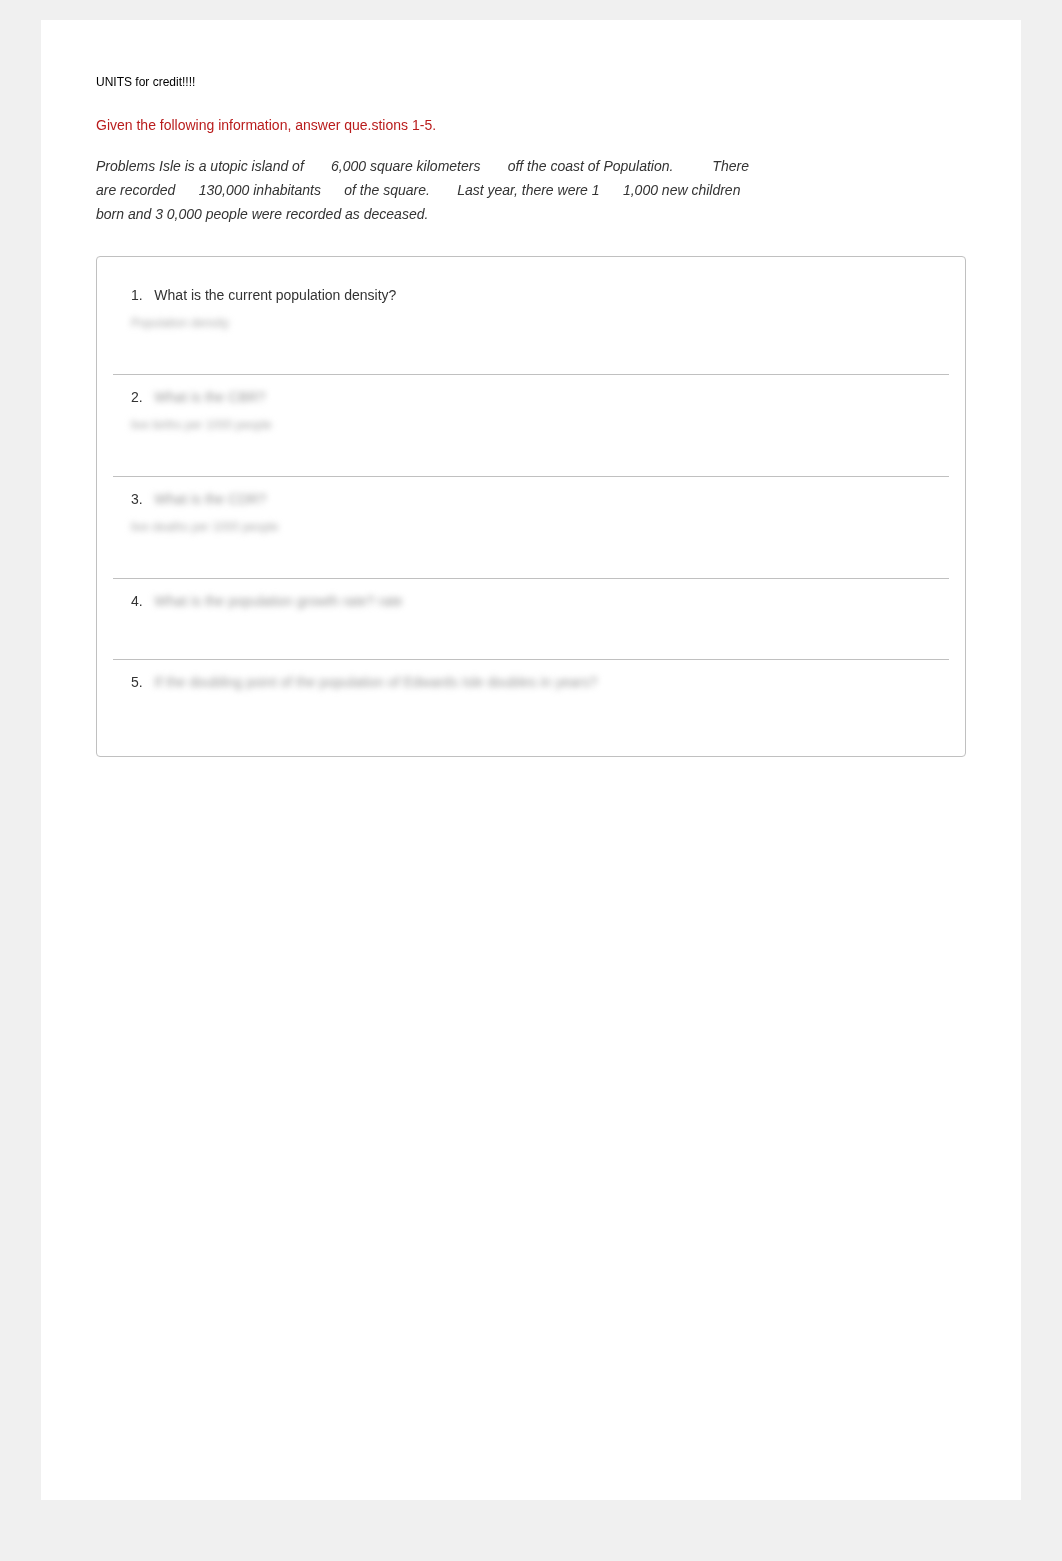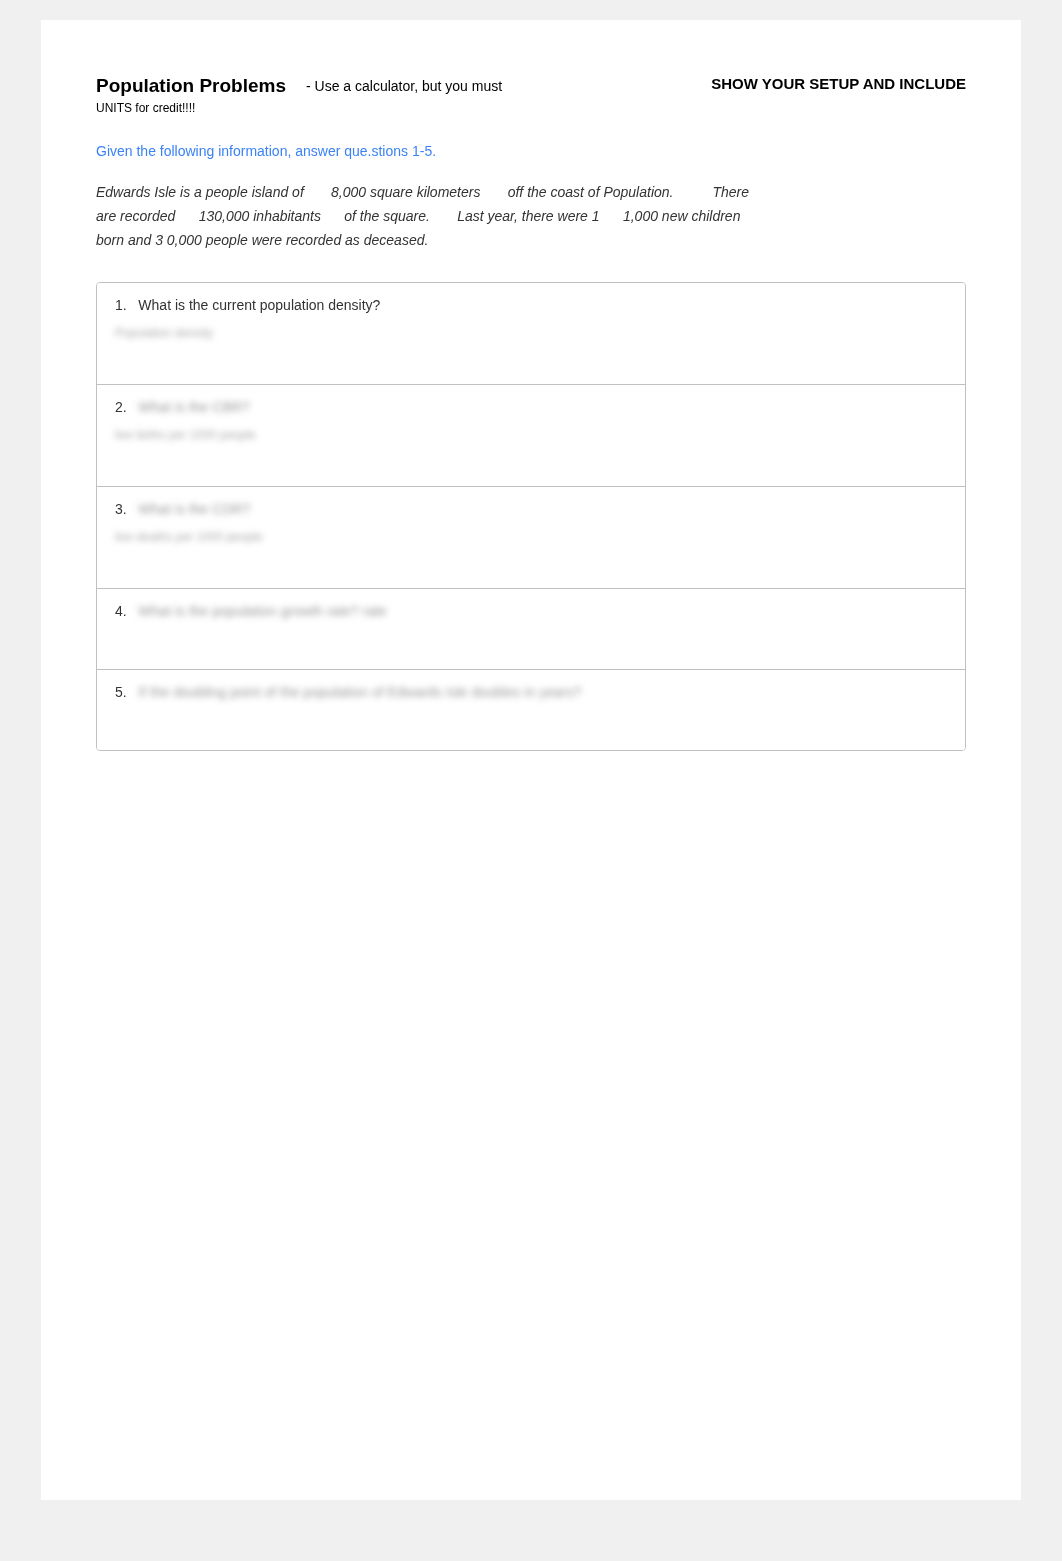--- a/index.html
+++ b/index.html
@@ -106,11 +106,6 @@
 
 <div class="page">
 
-  <div class="header-line">
-    <span class="header-title">Population Problems</span>
-    <span class="header-instruction">- Use a calculator, but you must</span>
-    <span class="header-right">SHOW YOUR SETUP AND INCLUDE</span>
-  </div>
   <div class="units-line">UNITS for credit!!!!</div>
 
   <div class="intro-text">Given the following information, answer que.stions 1-5.</div>

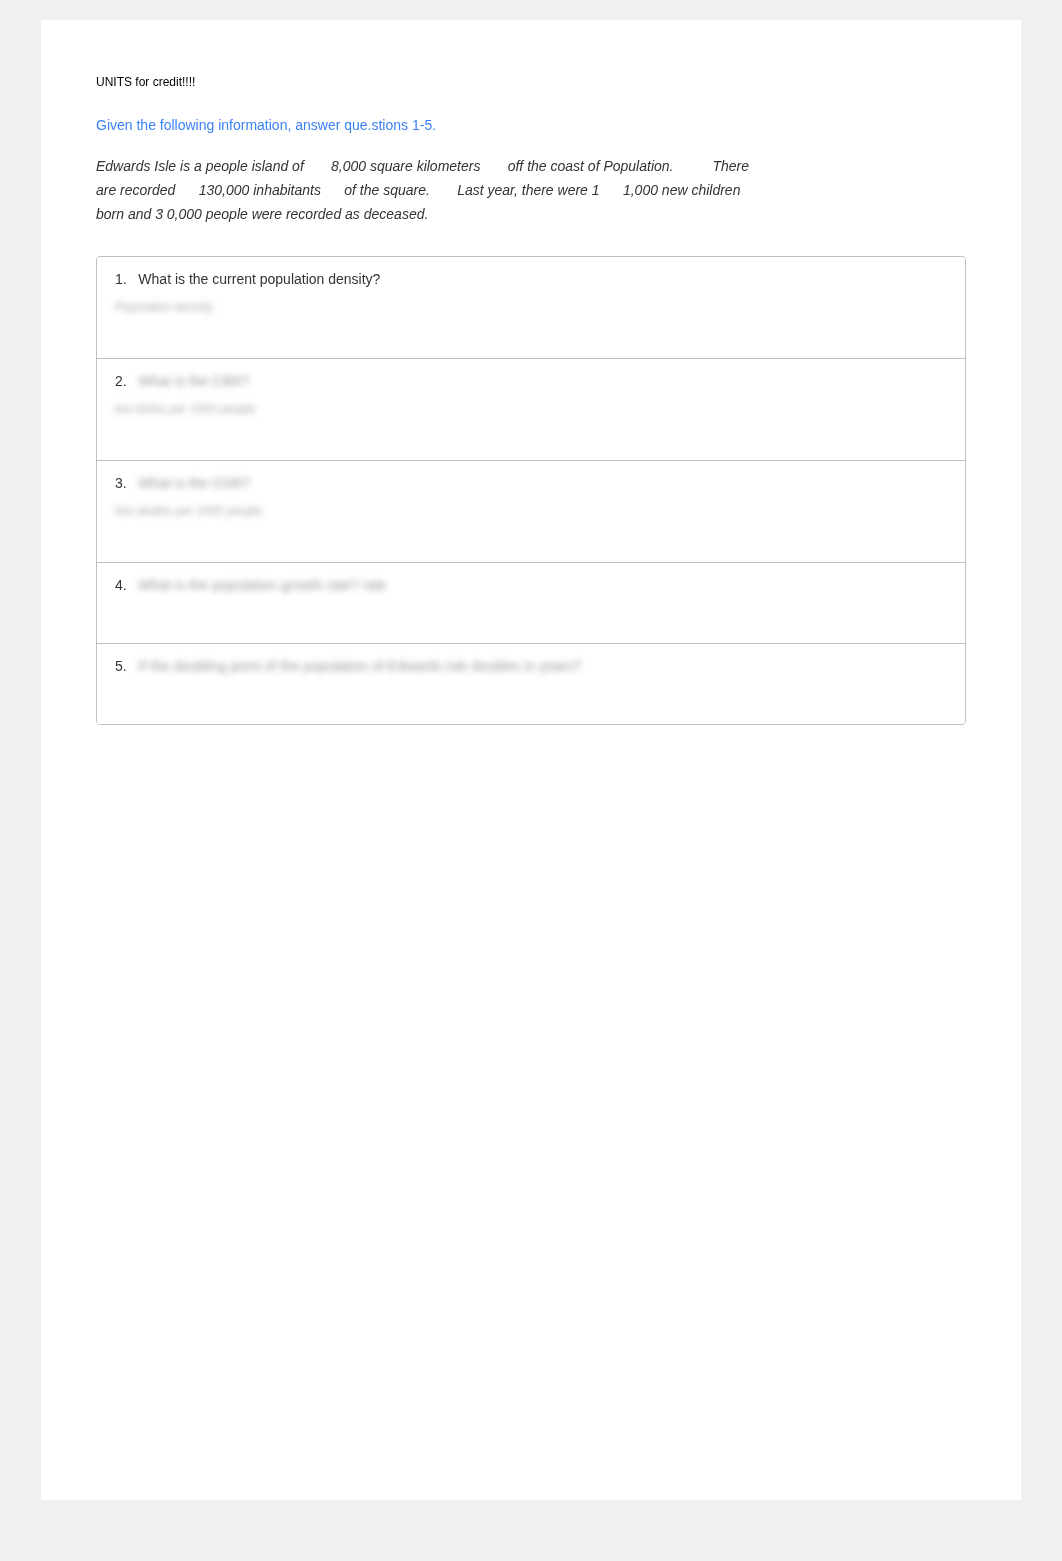--- a/index.html
+++ b/index.html
@@ -53,7 +53,7 @@
     .intro-text {
       font-size: 14px;
       margin-bottom: 22px;
-      color: #3b82f6;
+      color: #b91c1c;
     }
 
     .italic-paragraph {

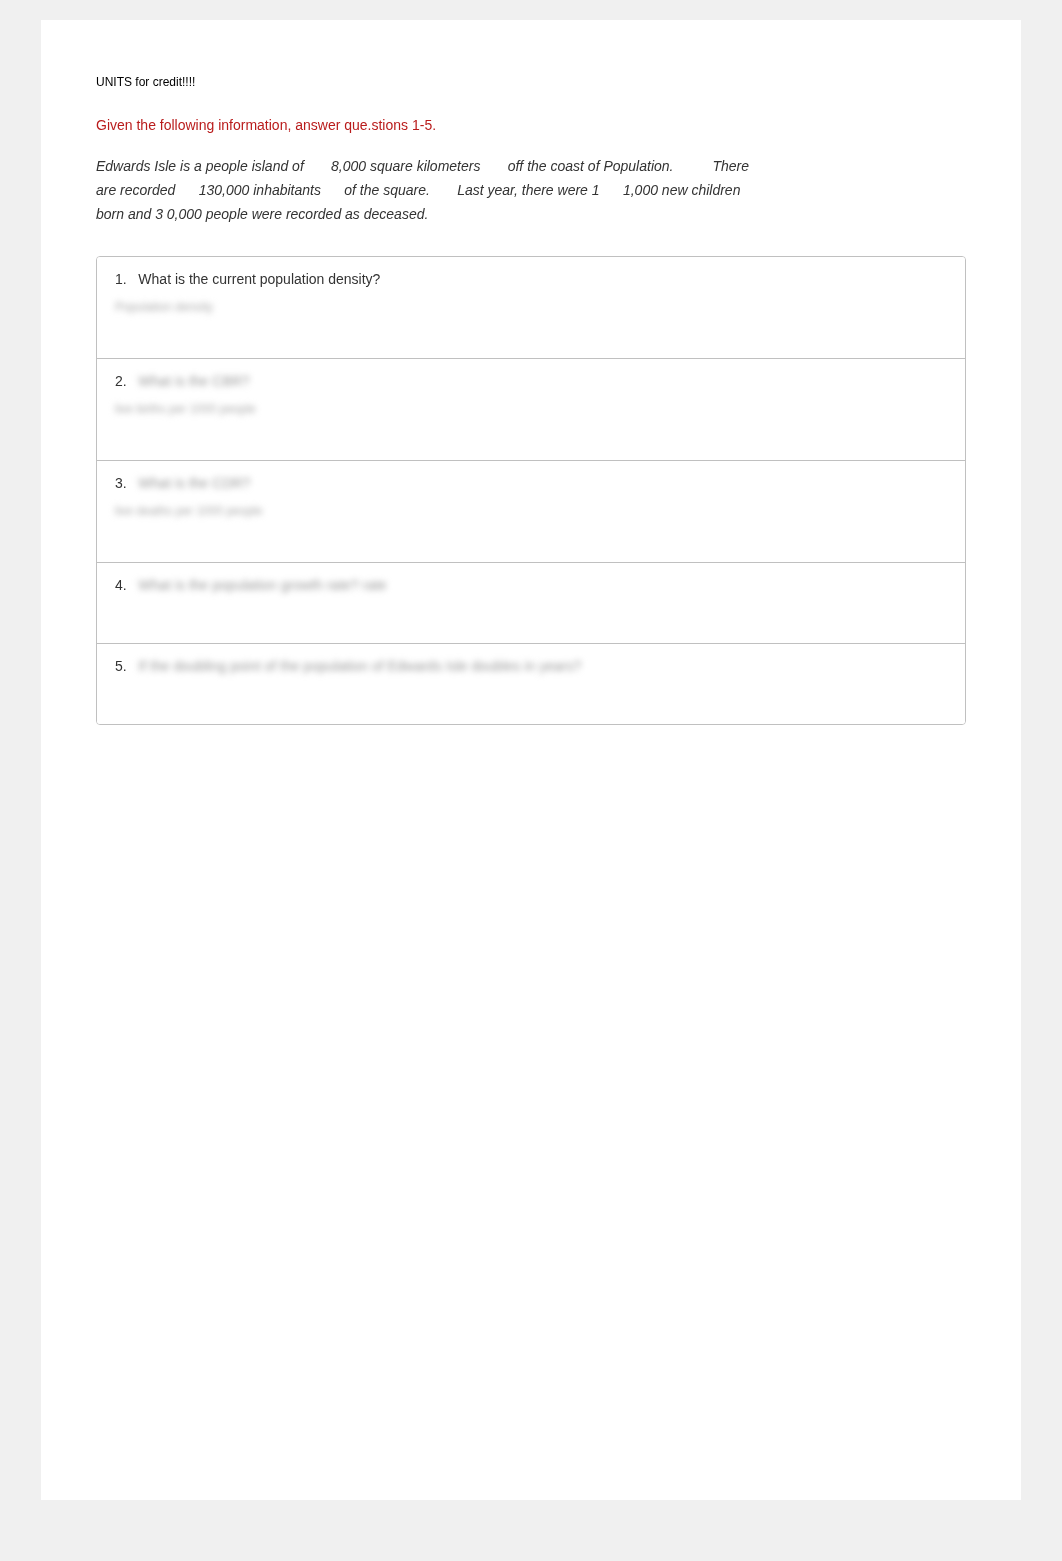--- a/index.html
+++ b/index.html
@@ -111,7 +111,7 @@
   <div class="intro-text">Given the following information, answer que.stions 1-5.</div>
 
   <div class="italic-paragraph">
-    <span>Edwards Isle is a people island of</span>&nbsp;&nbsp;&nbsp;&nbsp;&nbsp;&nbsp;
+    <span>Problems Isle is a utopic island of</span>&nbsp;&nbsp;&nbsp;&nbsp;&nbsp;&nbsp;
     <span>8,000 square kilometers</span>&nbsp;&nbsp;&nbsp;&nbsp;&nbsp;&nbsp;
     <span>off the coast of Population.</span>&nbsp;&nbsp;&nbsp;&nbsp;&nbsp;&nbsp;&nbsp;&nbsp;&nbsp;
     <span>There</span><br>

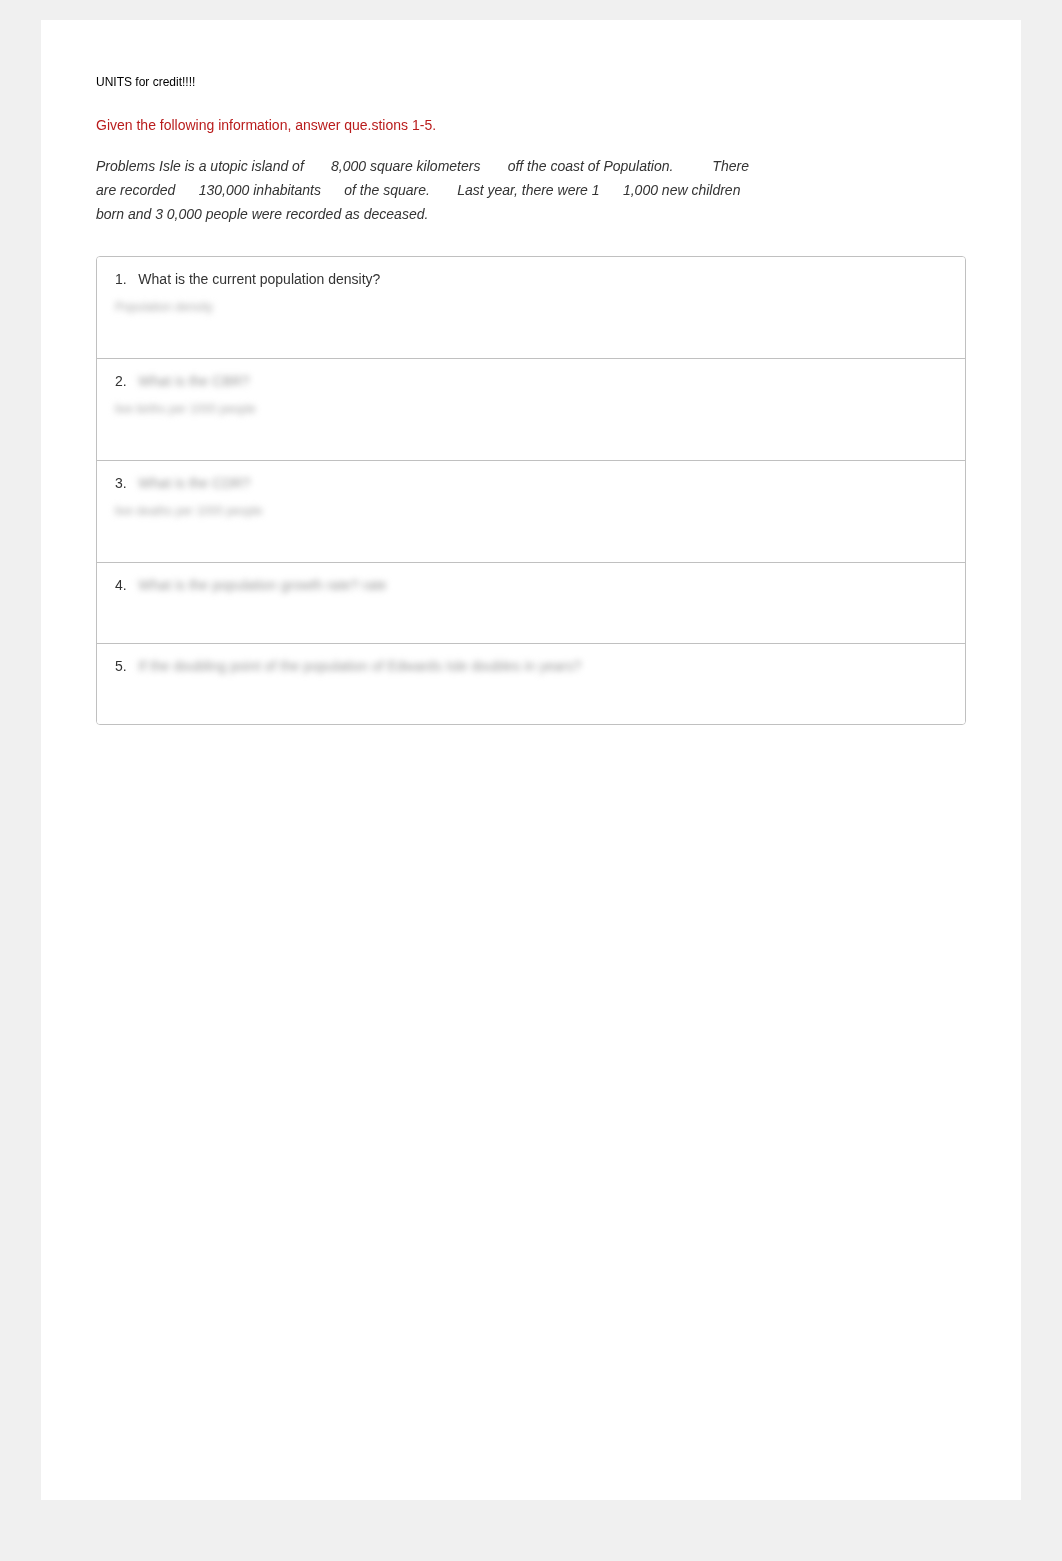--- a/index.html
+++ b/index.html
@@ -112,7 +112,7 @@
 
   <div class="italic-paragraph">
     <span>Problems Isle is a utopic island of</span>&nbsp;&nbsp;&nbsp;&nbsp;&nbsp;&nbsp;
-    <span>8,000 square kilometers</span>&nbsp;&nbsp;&nbsp;&nbsp;&nbsp;&nbsp;
+    <span>6,000 square kilometers</span>&nbsp;&nbsp;&nbsp;&nbsp;&nbsp;&nbsp;
     <span>off the coast of Population.</span>&nbsp;&nbsp;&nbsp;&nbsp;&nbsp;&nbsp;&nbsp;&nbsp;&nbsp;
     <span>There</span><br>
     <span>are recorded</span>&nbsp;&nbsp;&nbsp;&nbsp;&nbsp;

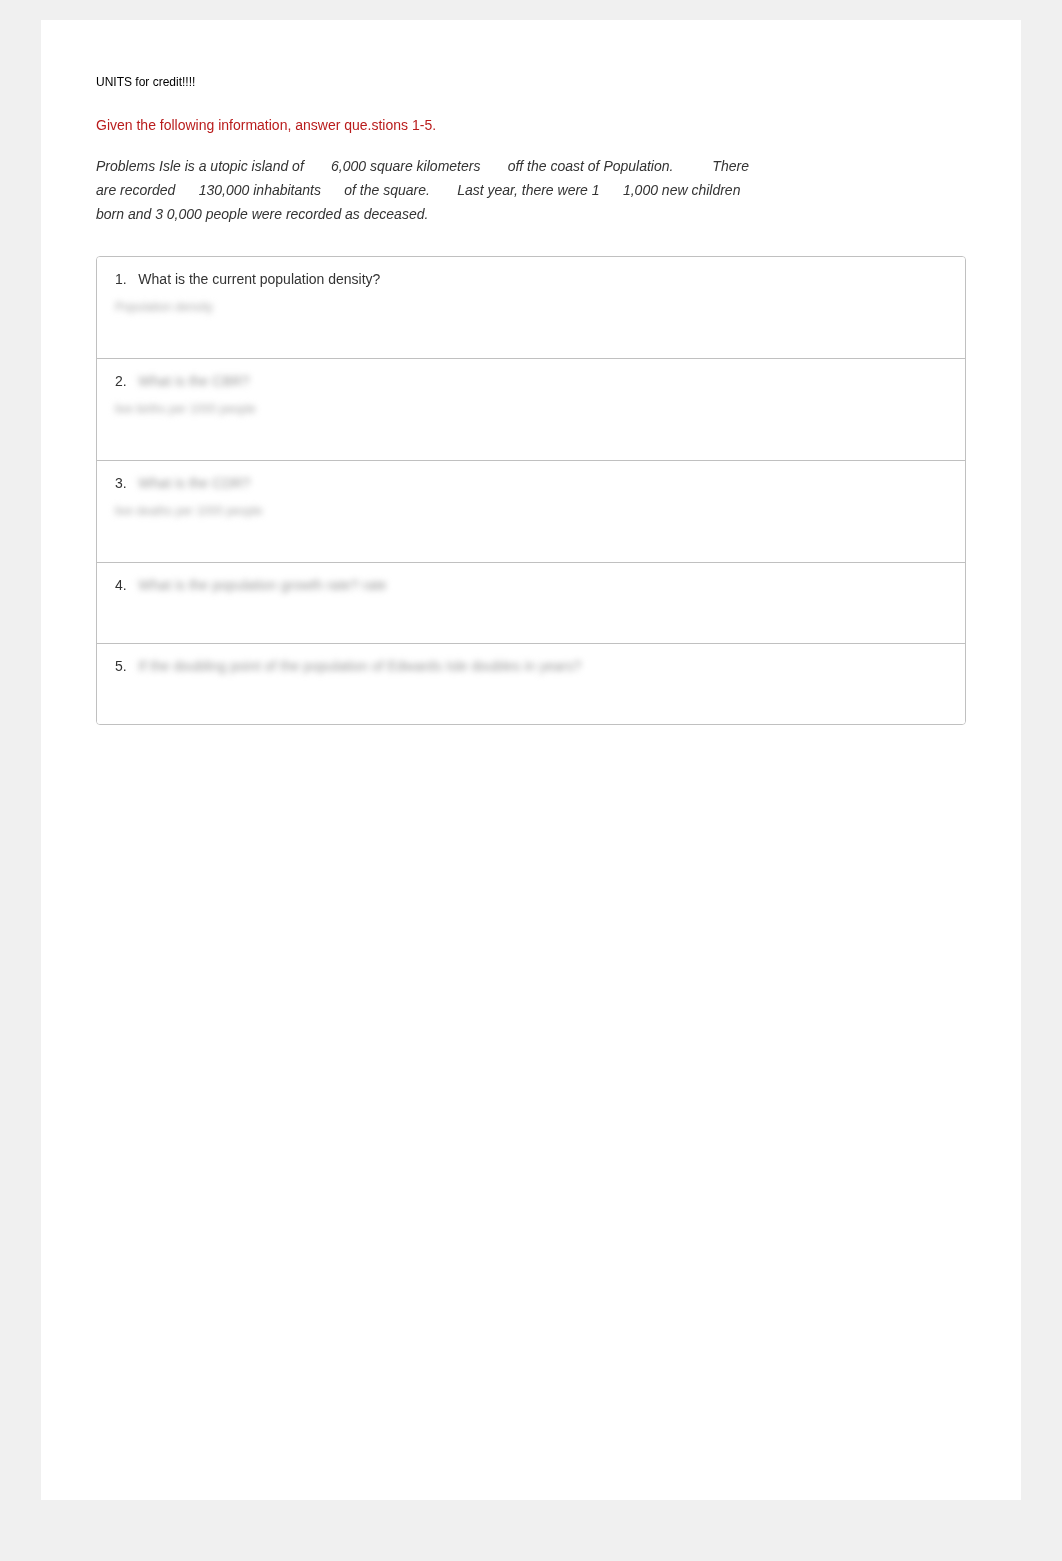--- a/index.html
+++ b/index.html
@@ -67,7 +67,7 @@
     .questions-box {
       border: 1px solid #c0c0c0;
       border-radius: 4px;
-      padding: 0;
+      padding: 16px;
       overflow: hidden;
     }
 

